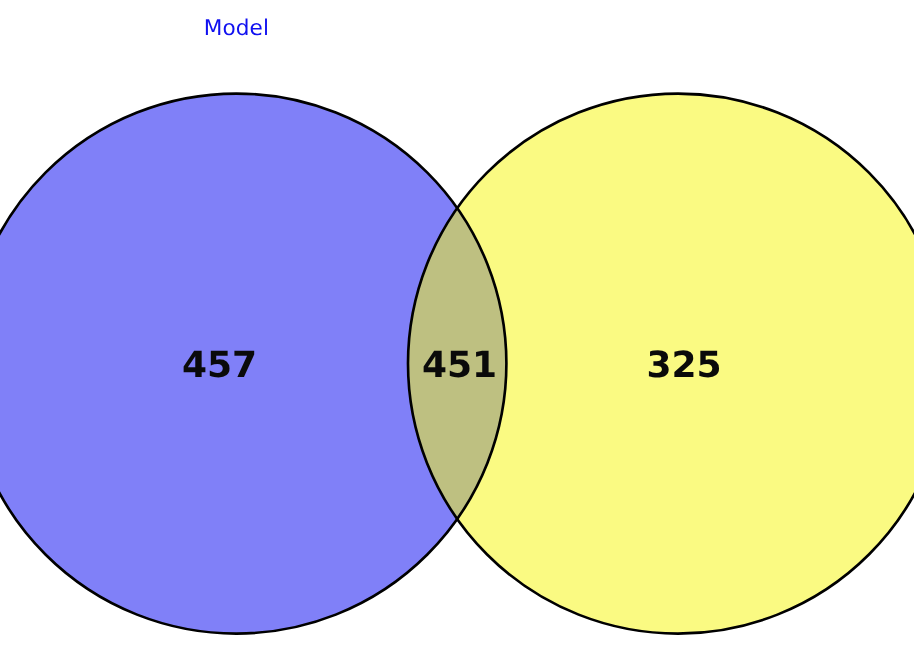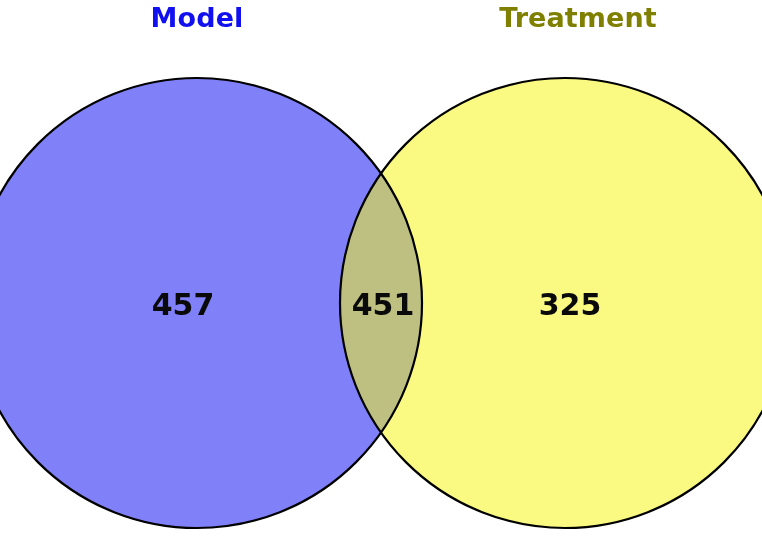--- a/index.html
+++ b/index.html
@@ -25,9 +25,9 @@
 
   .set-label {
     position: absolute;
-    top: 2px;
-    font-size: 27px;
-    font-weight: bold;
+    top: 14px;
+    font-size: 18px;
+    font-weight: normal;
     letter-spacing: 0.1px;
     white-space: nowrap;
     line-height: 1.15;

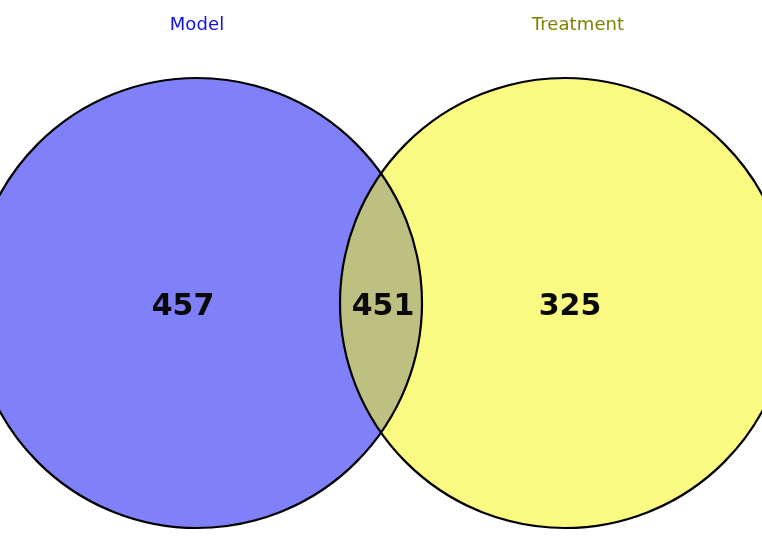--- a/index.html
+++ b/index.html
@@ -70,7 +70,6 @@
 
   <div class="set-label" id="label-model" style="color: rgb(16, 16, 240);">Model</div>
 
-  <div class="set-label" id="label-treatment" style="color: rgb(128, 128, 0);">Treatment</div>
 
   <svg id="venn-canvas" viewBox="0 0 762 541" xmlns="http://www.w3.org/2000/svg">
 

